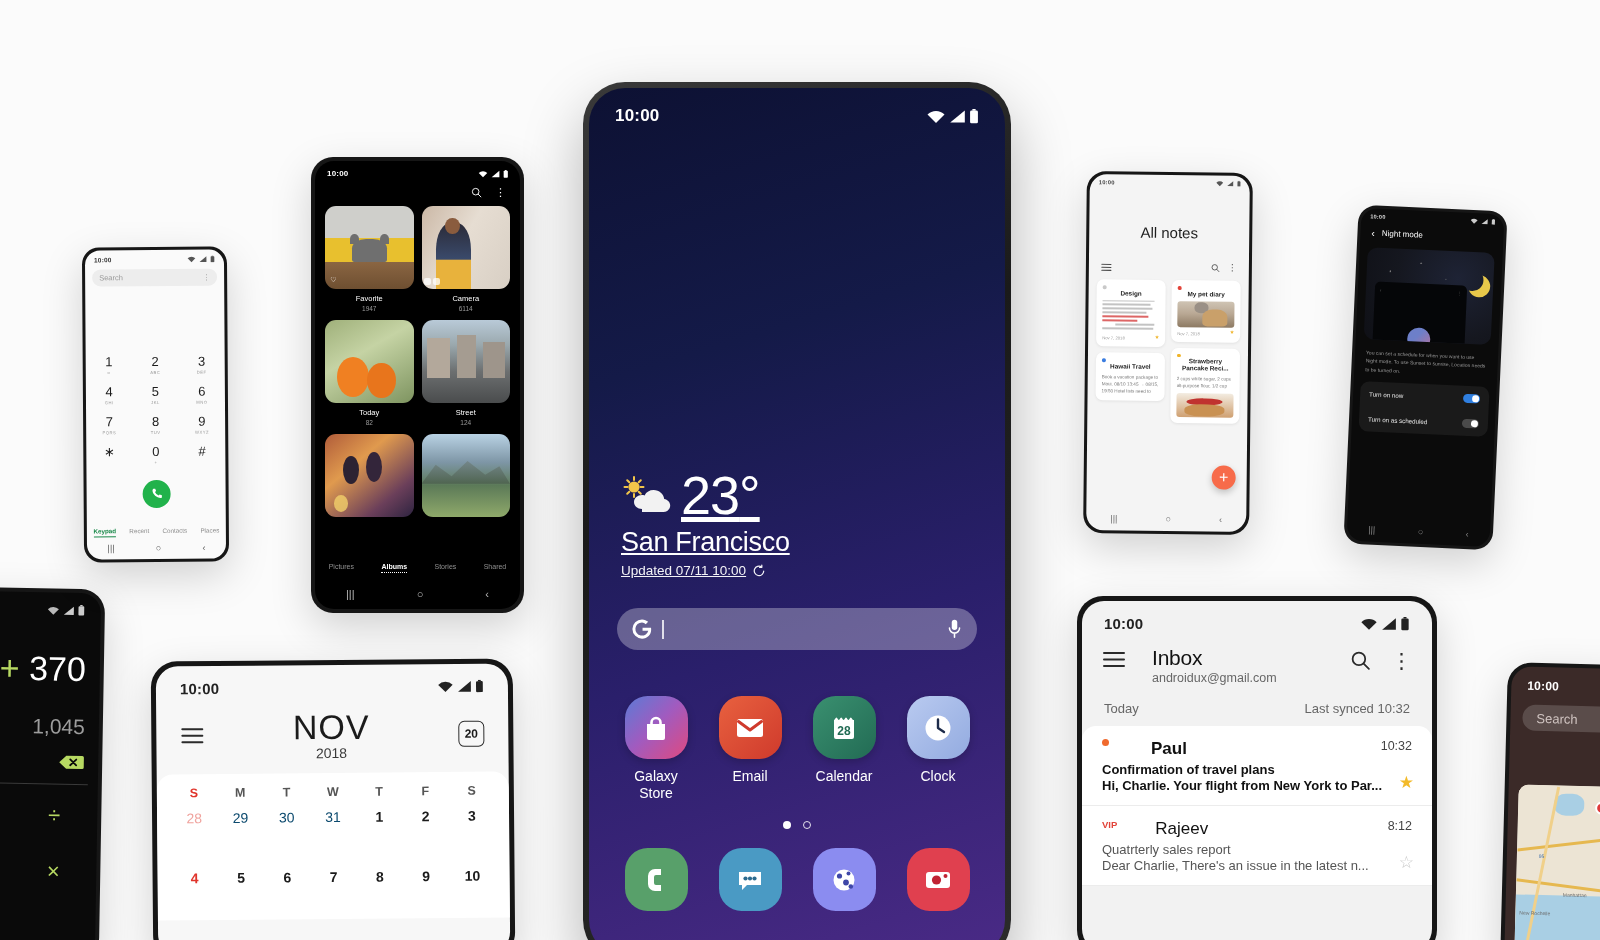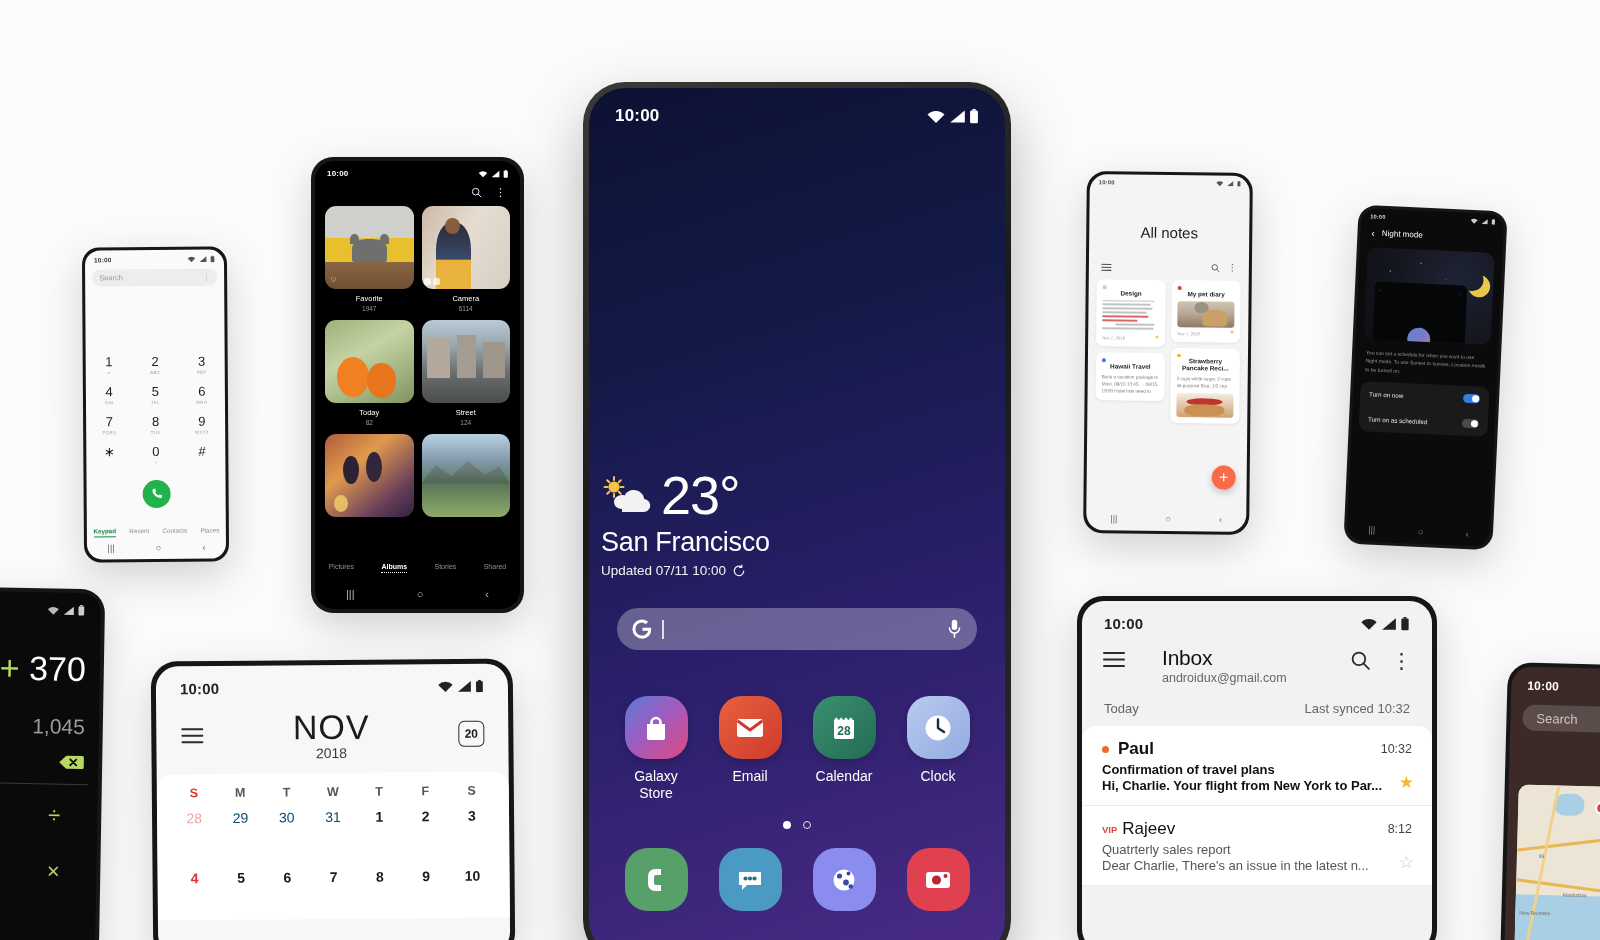--- a/index.html
+++ b/index.html
@@ -30,7 +30,7 @@
   #mainPhone .screen { inset:6px; border-radius:36px;
      background:linear-gradient(163deg,#0d1133 0%,#141a48 30%,#2a1f6b 62%,#4a2a86 100%); }
   #mainPhone .sb { padding:18px 26px 0 26px; color:#fff; font-size:17px; }
-  .weather { position:absolute; left:12px; top:380px; color:#fff; }
+  .weather { position:absolute; left:32px; top:380px; color:#fff;text-decoration:underline; }
   .wrow { display:flex; align-items:center; gap:6px; }
   .wtemp { font-size:54px; font-weight:300; line-height:1; letter-spacing:-1px; }
   .wcity { font-size:27px; font-weight:400; margin-top:5px; letter-spacing:-.3px; }

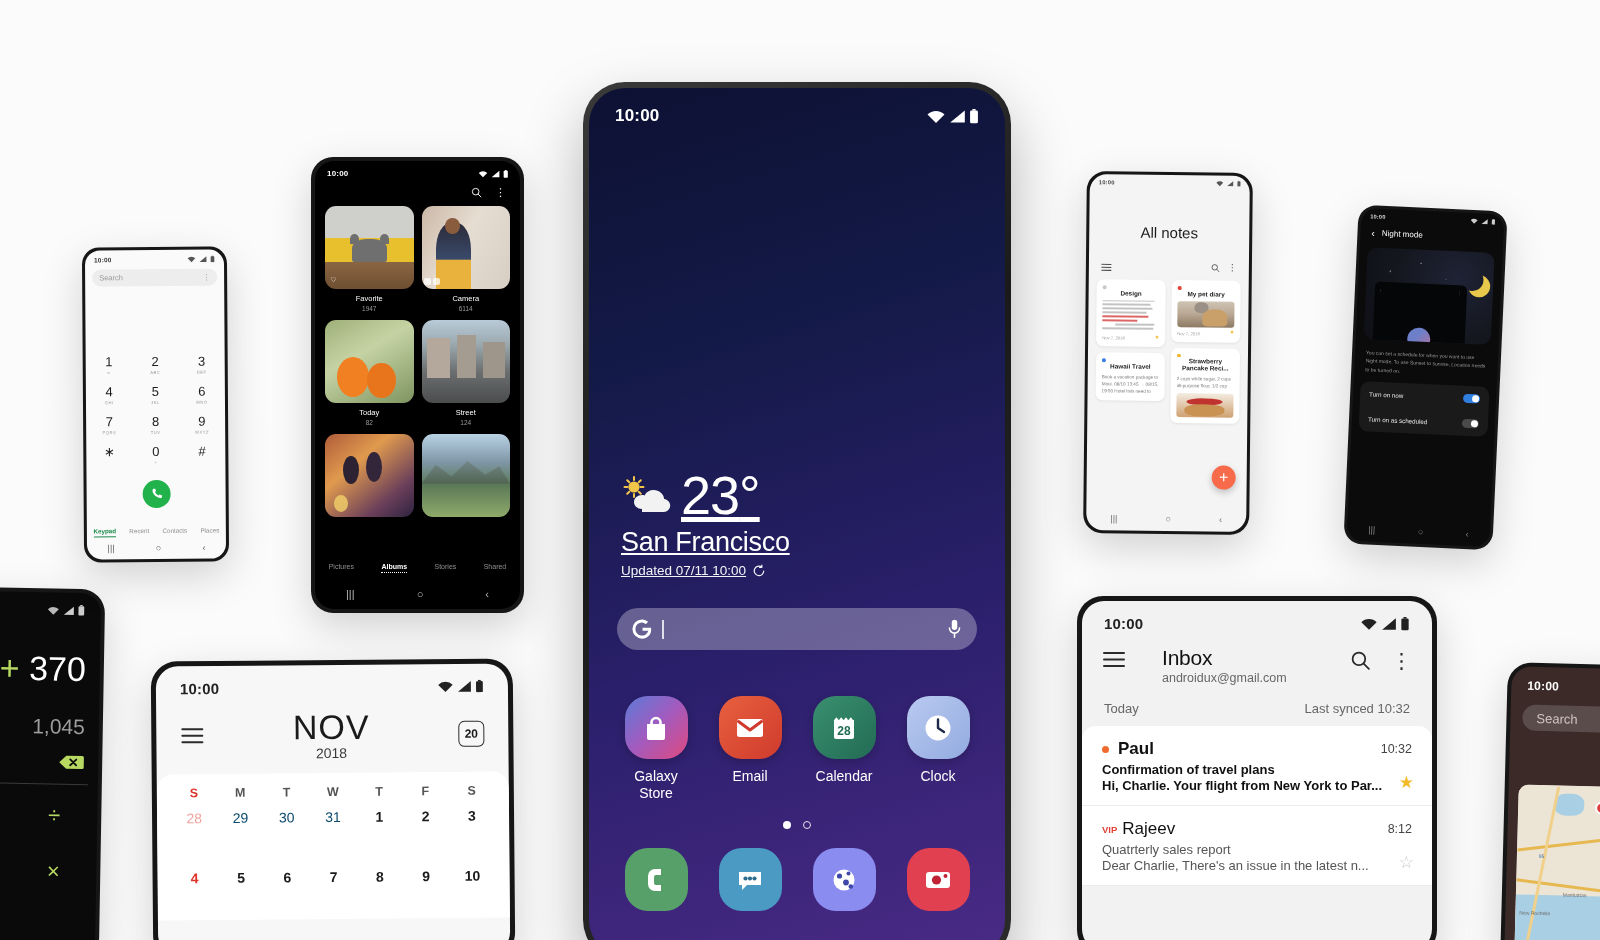--- a/index.html
+++ b/index.html
@@ -150,7 +150,7 @@
   #email .screen { inset:5px; border-radius:22px; background:#f2f2f2; }
   #email .sb { padding:14px 22px 0 22px; color:#222; font-size:15px; }
   .ehdr { display:flex; align-items:flex-start; padding:14px 20px 0 20px; }
-  .ehdr .mid { flex:1; margin-left:36px; }
+  .ehdr .mid { flex:1; margin-left:26px; }
   .ehdr .ttl { font-size:21px; color:#111; letter-spacing:-.2px; }
   .ehdr .sub { font-size:12.5px; color:#676767; margin-top:1px; }
   .ehdr .acts { display:flex; gap:20px; align-items:center; color:#333; margin-top:4px; }

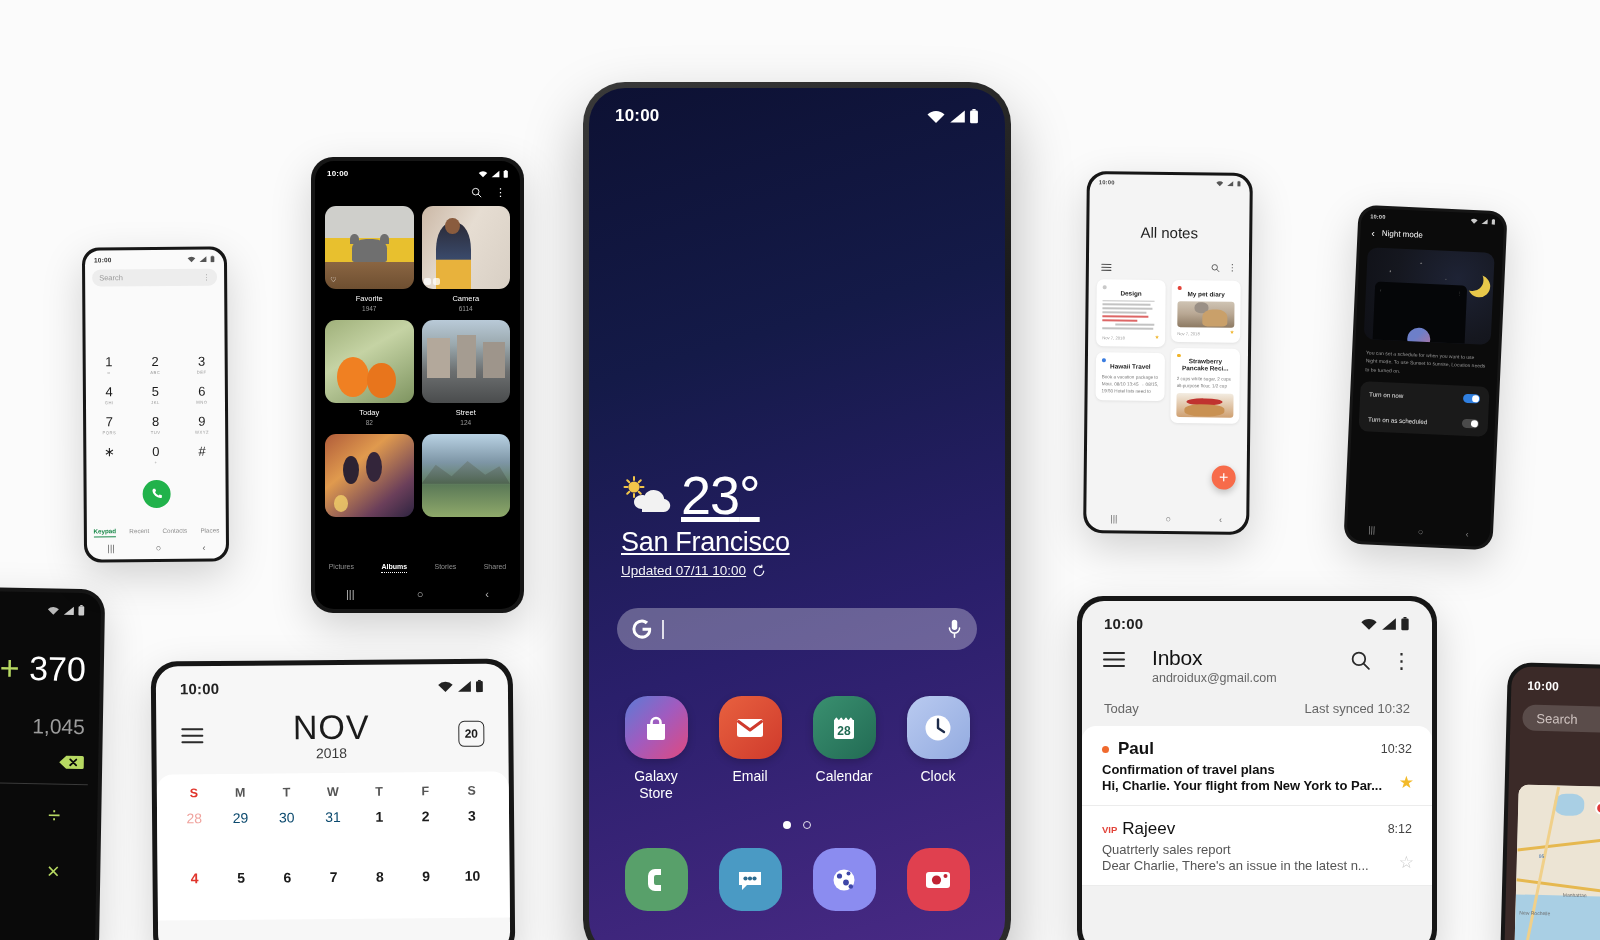--- a/index.html
+++ b/index.html
@@ -158,7 +158,7 @@
            font-size:13px; color:#666; }
   .elist { background:#fff; border-radius:14px 14px 0 0; padding:0 0 0 0; }
   .erow { padding:13px 20px 12px 20px; border-bottom:1px solid #ececec; position:relative; }
-  .erow .top { display:flex; align-items:center; }
+  .erow .top { display:flex; align-items:flex-start;gap:33px; }
   .erow .dotm { width:7px; height:7px; border-radius:50%; background:#f06a2e; margin-right:9px; }
   .erow .vip { color:#e2443a; font-size:9.5px; font-weight:700; margin-right:5px; }
   .erow .from { font-size:17px; color:#111; }

